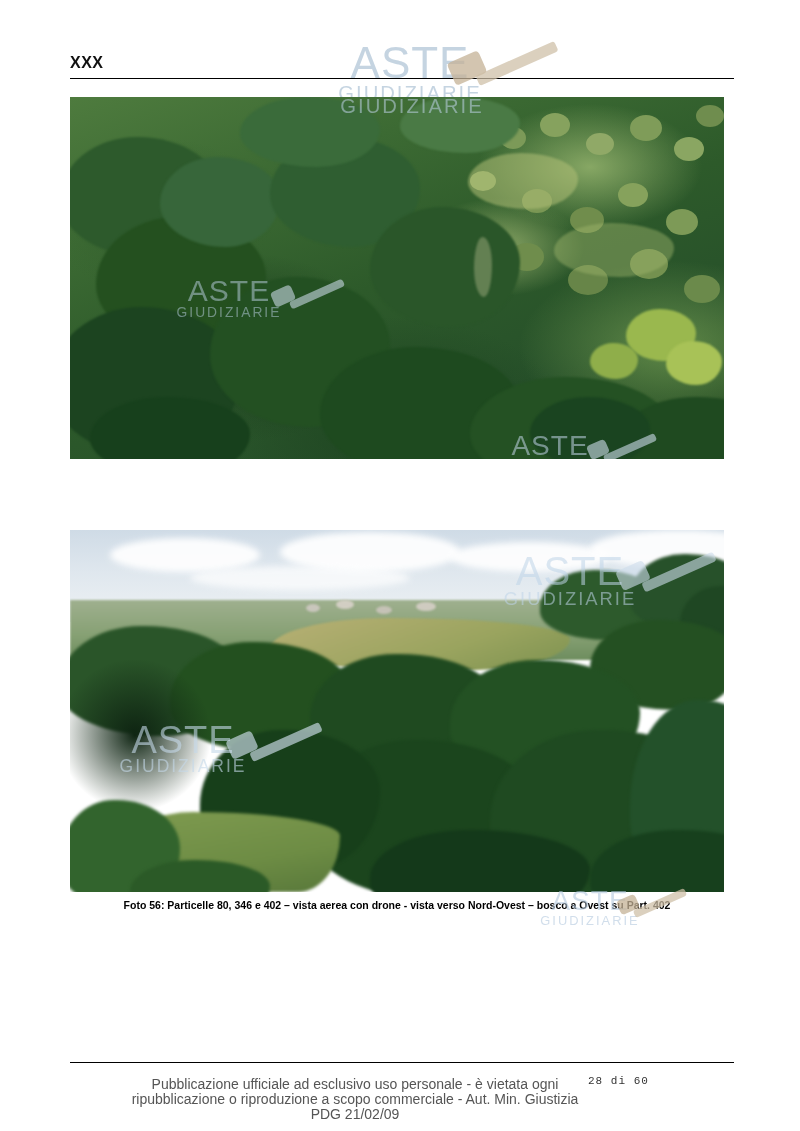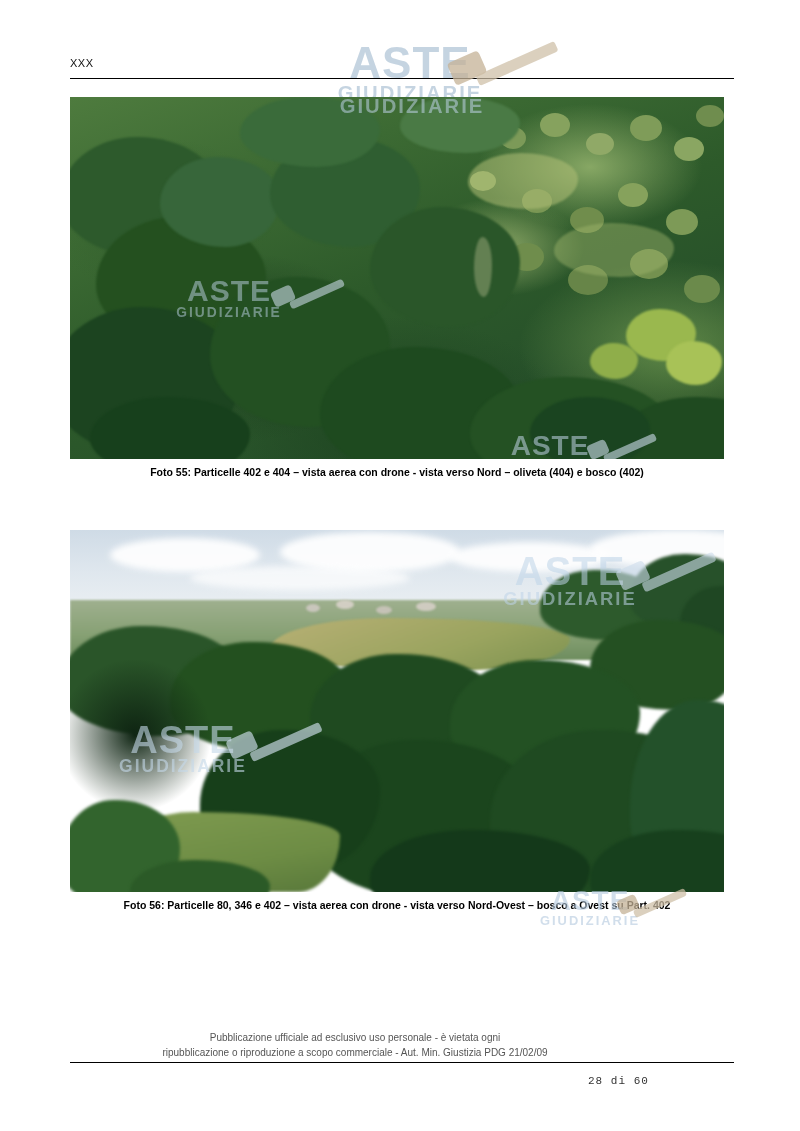--- a/index.html
+++ b/index.html
@@ -30,8 +30,8 @@
     width: 664px;
   }
   .header-label {
-    font-size: 11px;
-    font-weight: normal;
+    font-size: 16px;
+    font-weight: bold;
     color: #111;
     letter-spacing: 0.5px;
     line-height: 14px;

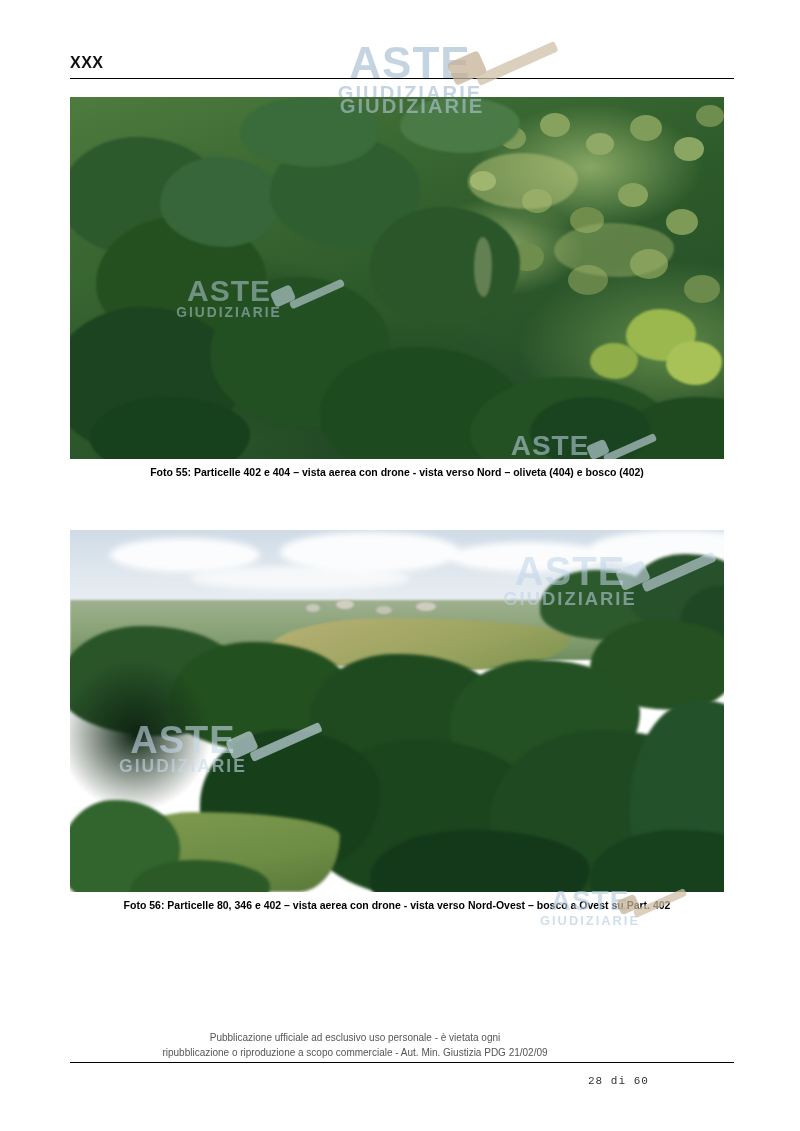--- a/index.html
+++ b/index.html
@@ -147,7 +147,7 @@
     user-select: none;
     font-family: "Liberation Sans", sans-serif;
     color: rgba(150,176,200,0.55);
-    font-weight: bold;
+    font-weight: normal;
     letter-spacing: 1px;
     line-height: .95;
     text-align: center;

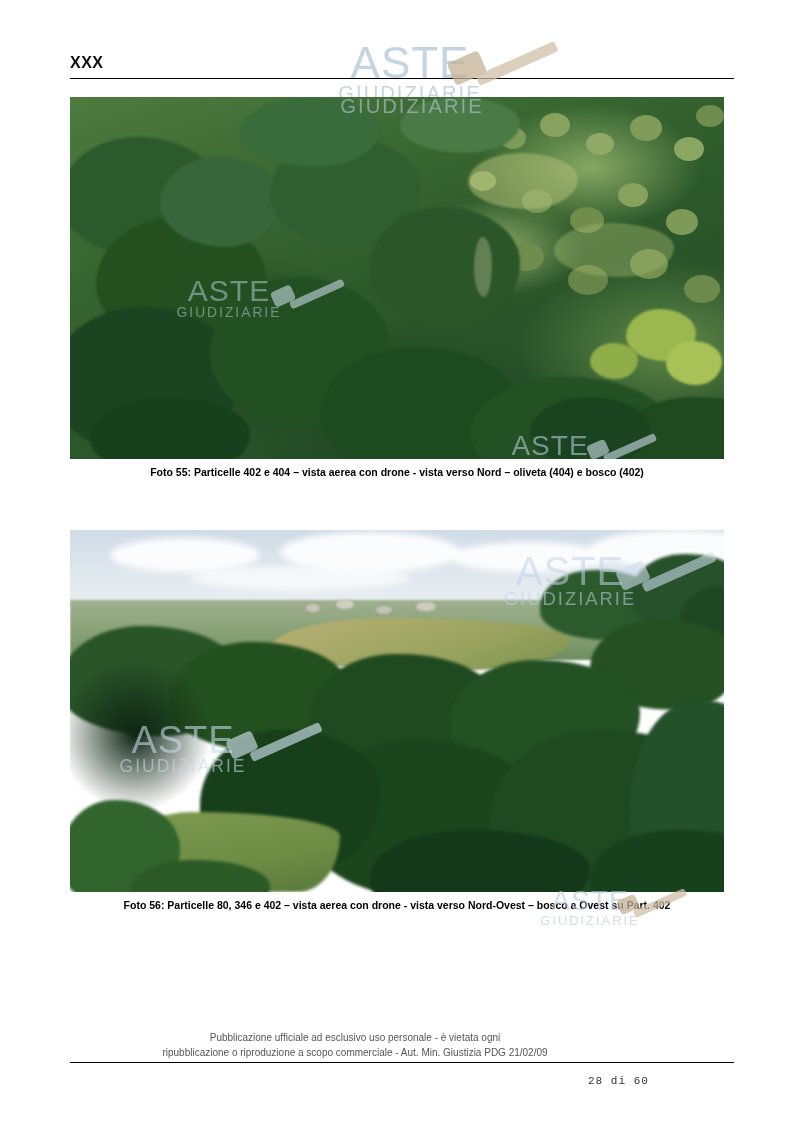--- a/index.html
+++ b/index.html
@@ -299,7 +299,6 @@
         <div class="handle" style="left:20px; top:7px; width:56px; height:8px; background:rgba(205,220,235,.6);"></div>
       </div>
     </div>
-    <div class="caption">Foto 55: Particelle 402 e 404 – vista aerea con drone -  vista verso Nord – oliveta (404) e bosco (402)</div>
   </div>
 
   <div class="figure" id="figure-2">

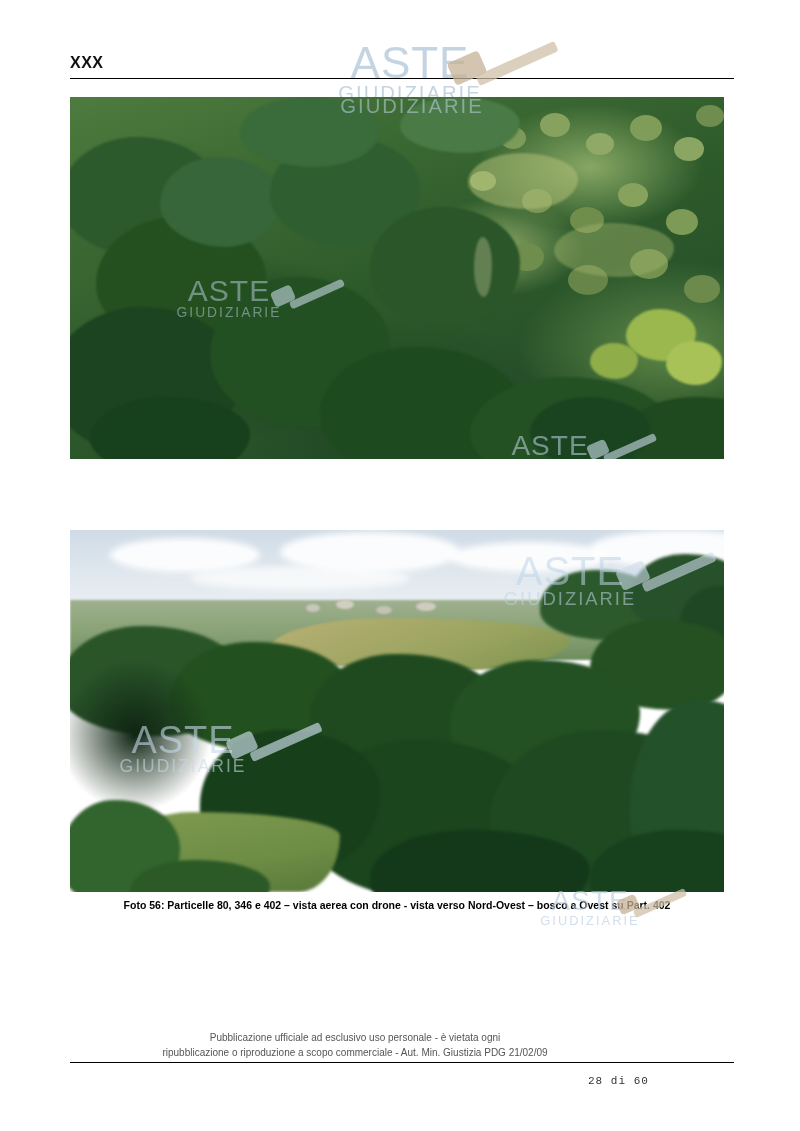--- a/index.html
+++ b/index.html
@@ -196,10 +196,10 @@
   .footer-text {
     position: absolute;
     left: 120px;
-    top: 1030px;
+    top: 1077px;
     width: 470px;
     text-align: center;
-    font-size: 10px;
+    font-size: 14px;
     color: #555;
     line-height: 15px;
   }

